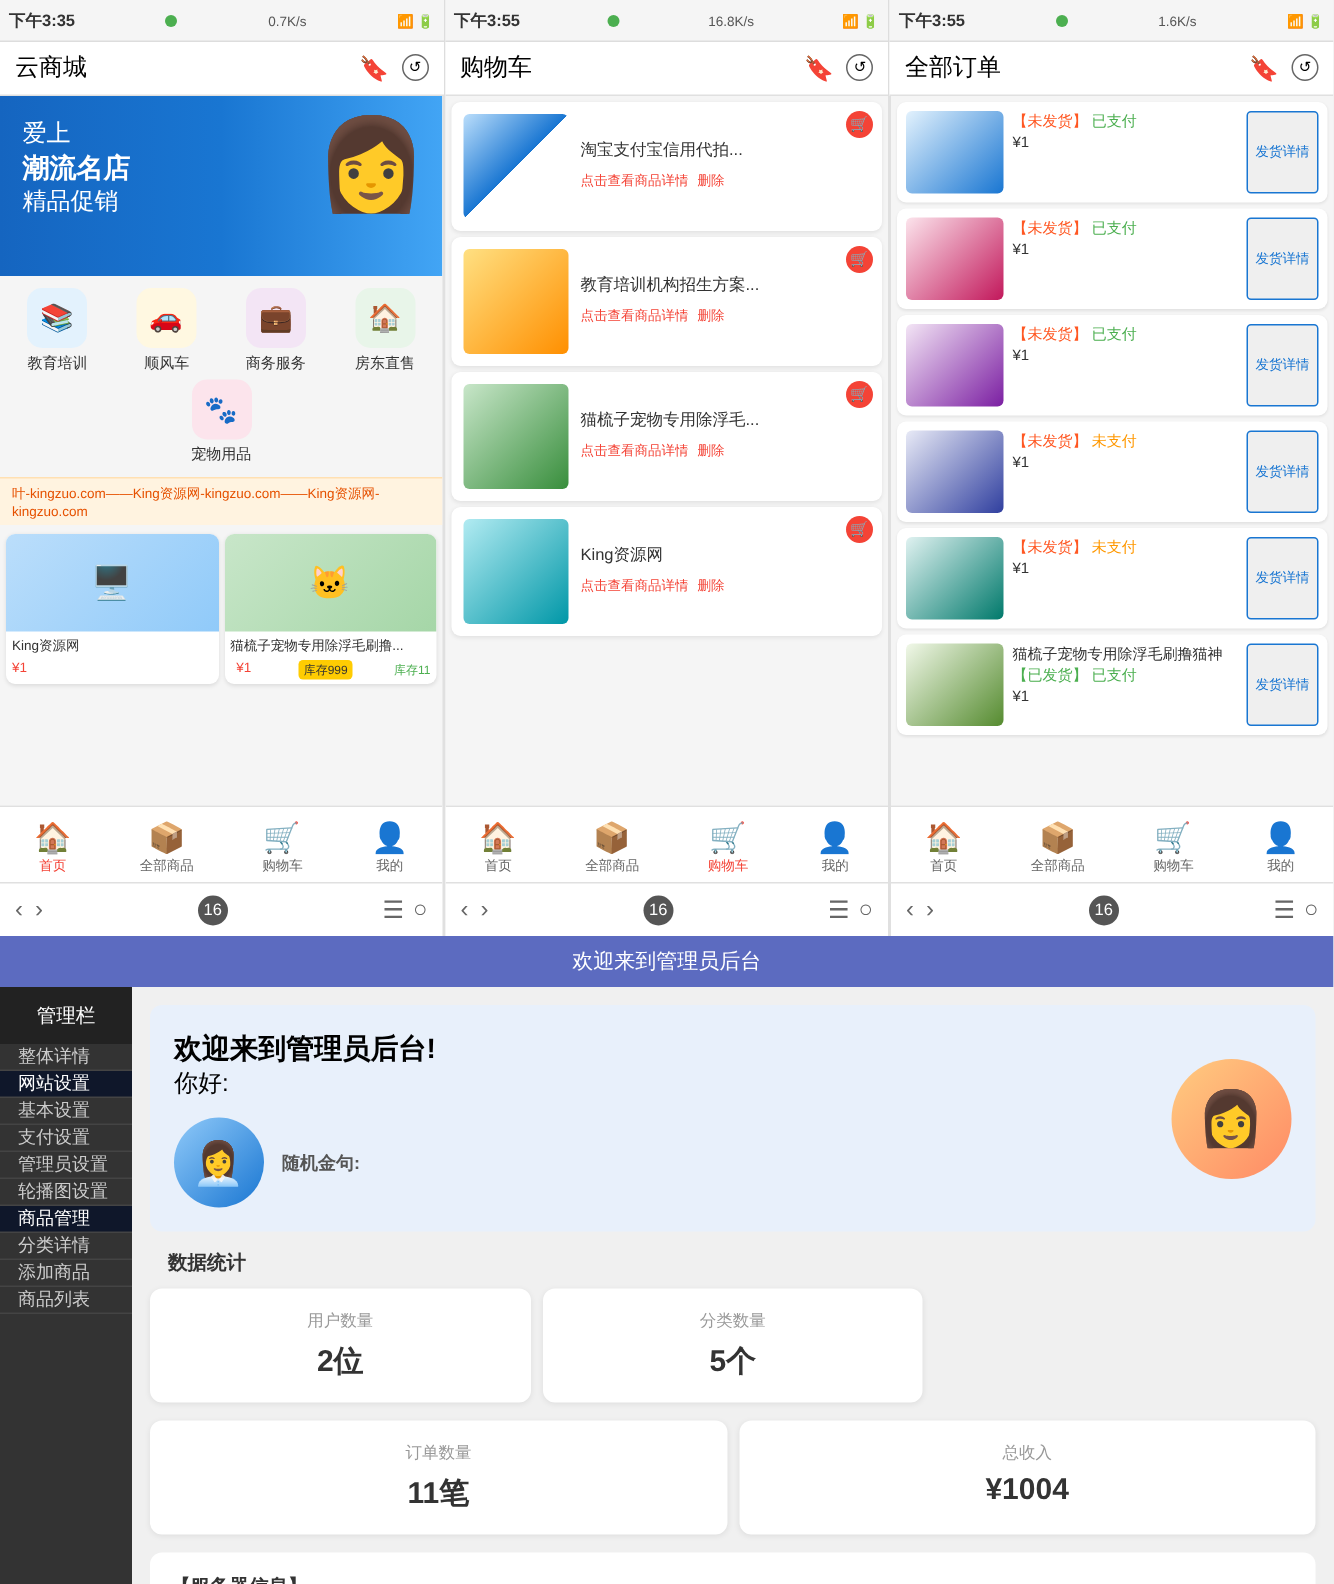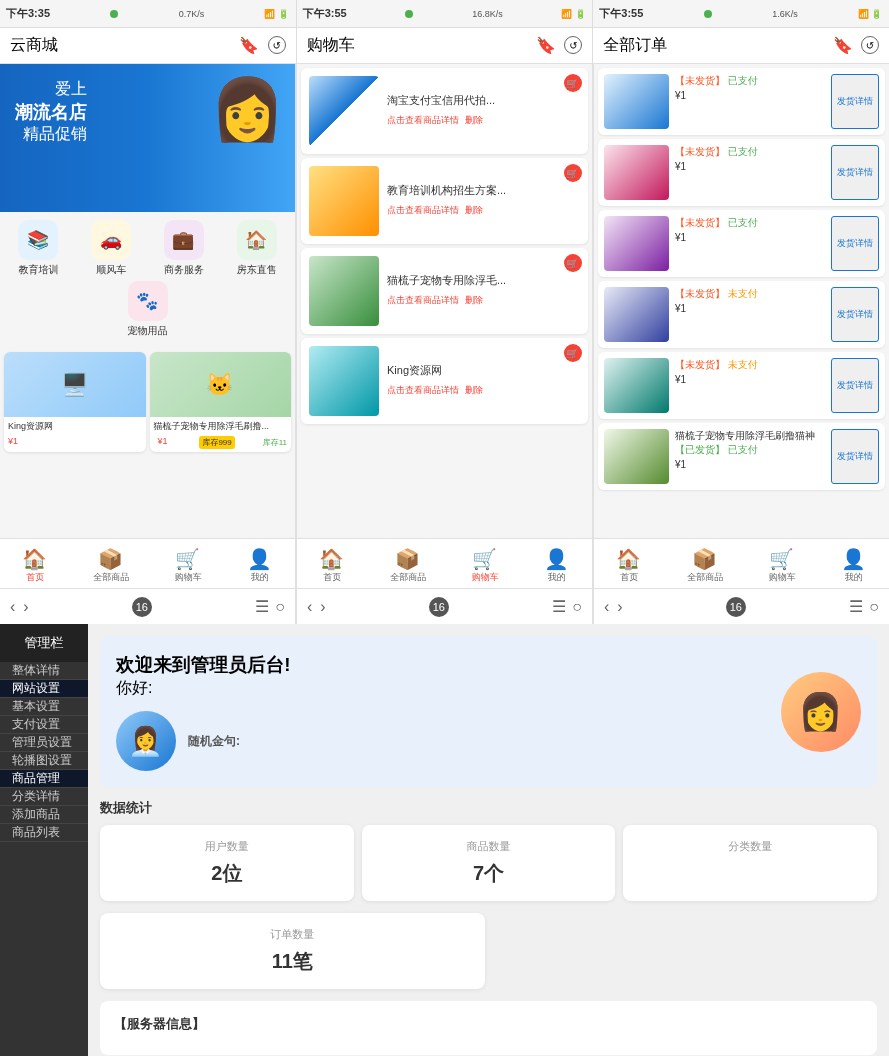--- a/index.html
+++ b/index.html
@@ -29,7 +29,7 @@
 
     
     .panel1-content {}
-    .banner { width: 100%; height: 148px; background: linear-gradient(135deg, #1a73d4 0%, #0d47a1 40%, #fff 40%); position: relative; overflow: hidden; text-align: right; }
+    .banner { width: 100%; height: 120px; background: linear-gradient(135deg, #1a73d4 0%, #0d47a1 40%, #fff 40%); position: relative; overflow: hidden; }
     .banner-bg { position: absolute; top: 0; left: 0; width: 100%; height: 100%; background: linear-gradient(to right, #1565c0, #1976d2, #42a5f5); }
     .banner-text { position: absolute; top: 15px; left: 15px; color: #fff; }
 

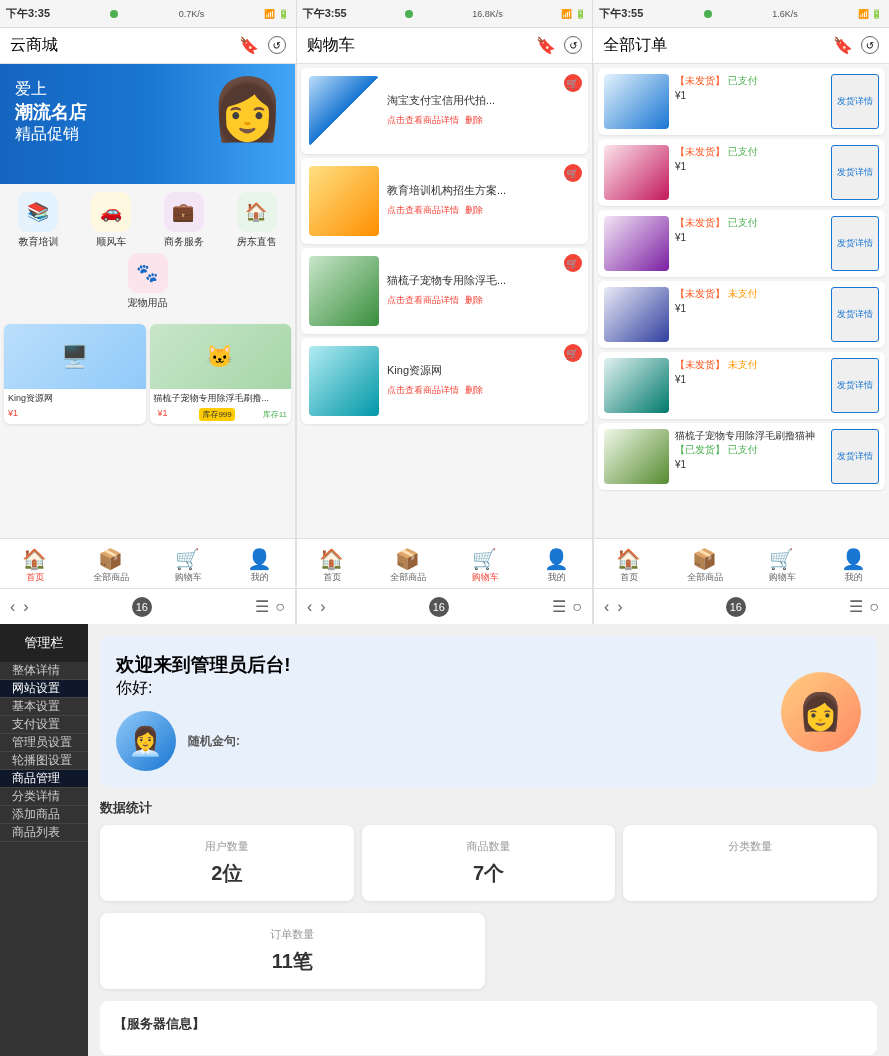--- a/index.html
+++ b/index.html
@@ -212,6 +212,7 @@
         </div>
       </div>
 
+      <div class="panel1-ad-strip">叶-kingzuo.com——King资源网-kingzuo.com——King资源网-kingzuo.com</div>
 
       <div class="panel1-products">
         <div class="panel1-product">

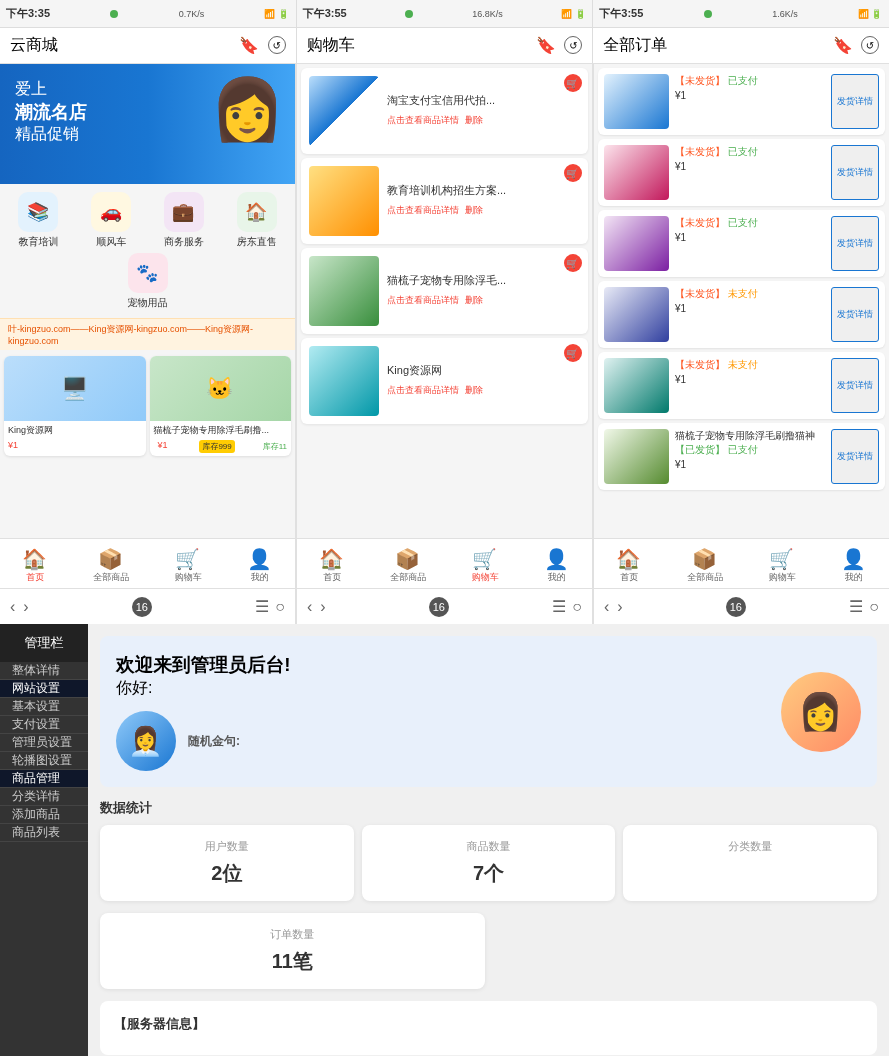--- a/index.html
+++ b/index.html
@@ -464,6 +464,7 @@
 
 <div class="admin-section">
 
+  <div class="admin-welcome-bar">欢迎来到管理员后台</div>
 
   <div class="admin-body">
 

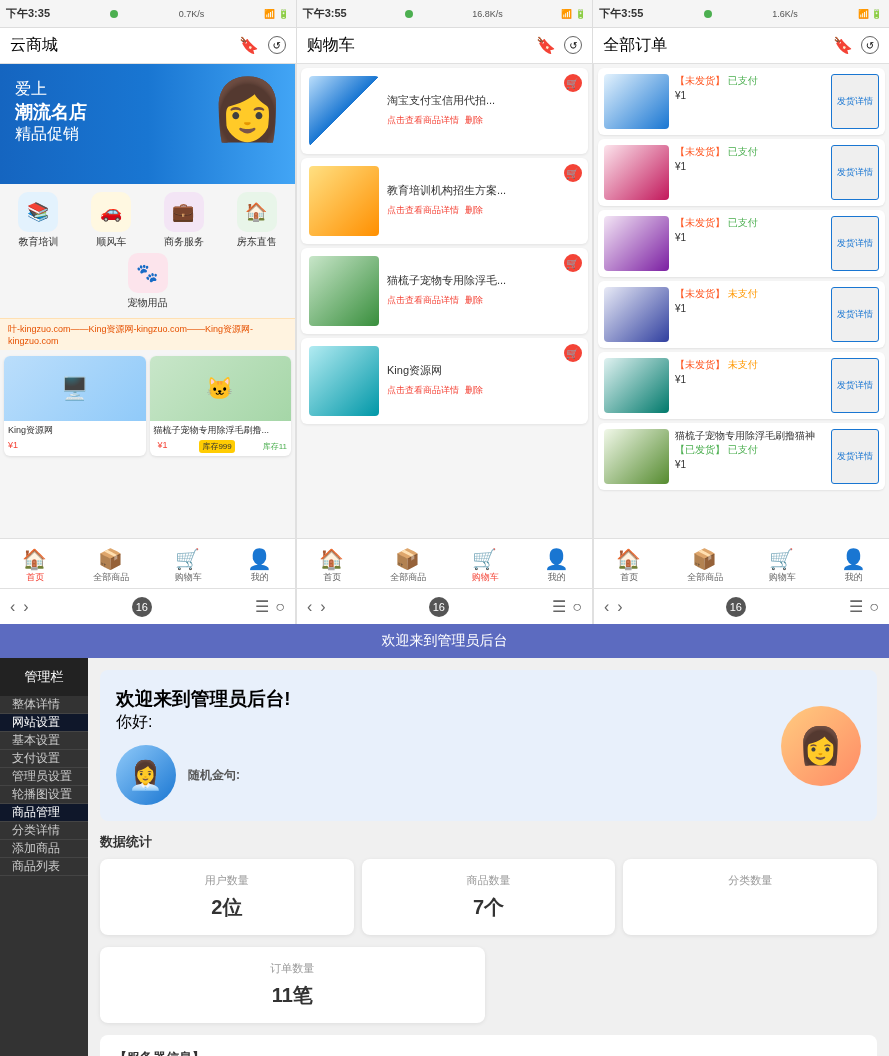--- a/index.html
+++ b/index.html
@@ -504,7 +504,7 @@
         </div>
       </div>
 
-      <div style="font-size:13px;font-weight:600;color:#333;margin-bottom:8px;">数据统计</div>
+      <div style="font-size:13px;font-weight:600;color:#333;margin-bottom:8px;margin-left:12px;">数据统计</div>
       <div class="stats-grid">
         <div class="stats-card">
           <div class="label">用户数量</div>

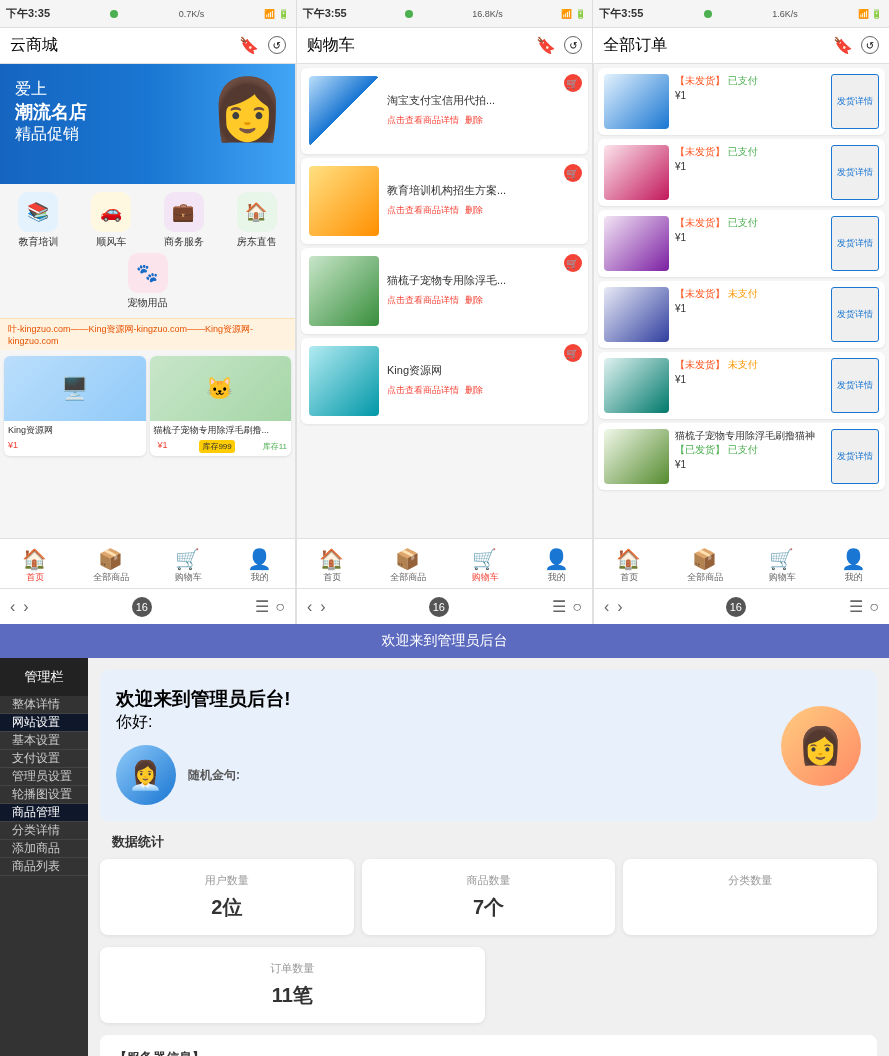--- a/index.html
+++ b/index.html
@@ -511,10 +511,6 @@
           <div class="value">2位</div>
         </div>
         <div class="stats-card">
-          <div class="label">商品数量</div>
-          <div class="value">7个</div>
-        </div>
-        <div class="stats-card">
           <div class="label">分类数量</div>
         </div>
       </div>

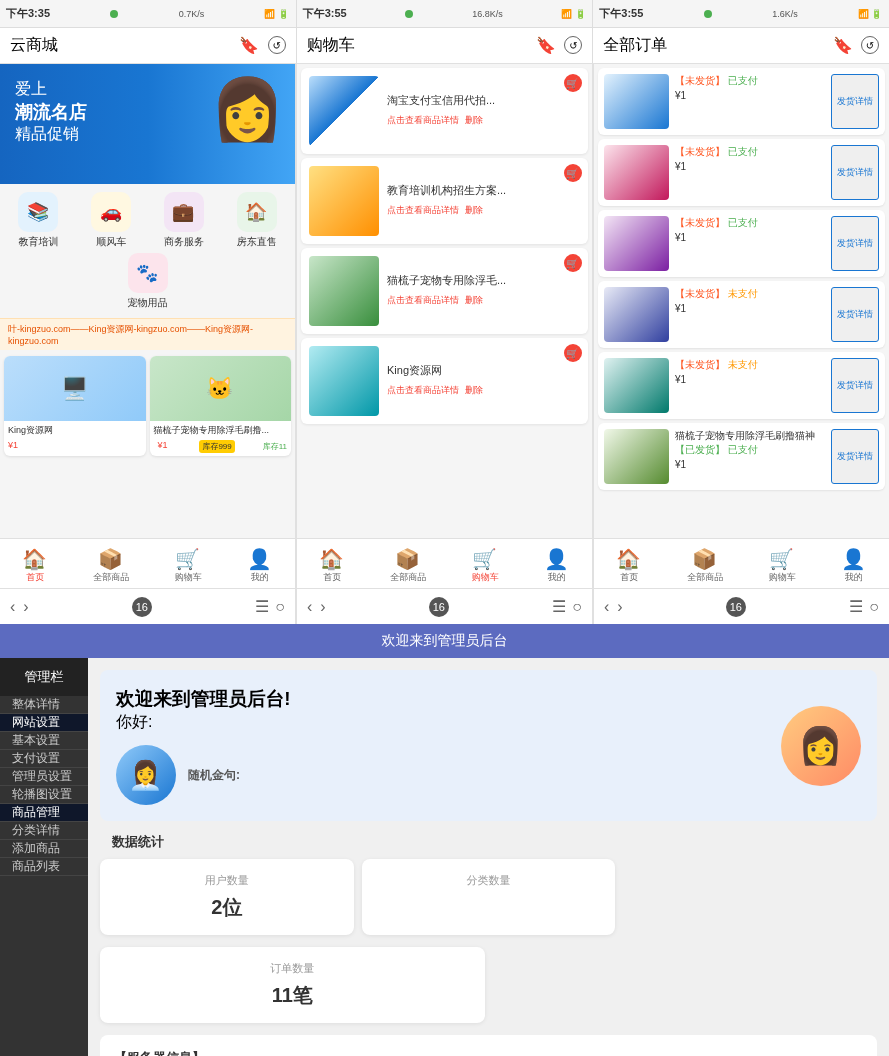--- a/index.html
+++ b/index.html
@@ -512,6 +512,7 @@
         </div>
         <div class="stats-card">
           <div class="label">分类数量</div>
+          <div class="value">5个</div>
         </div>
       </div>
       <div class="stats-grid2">

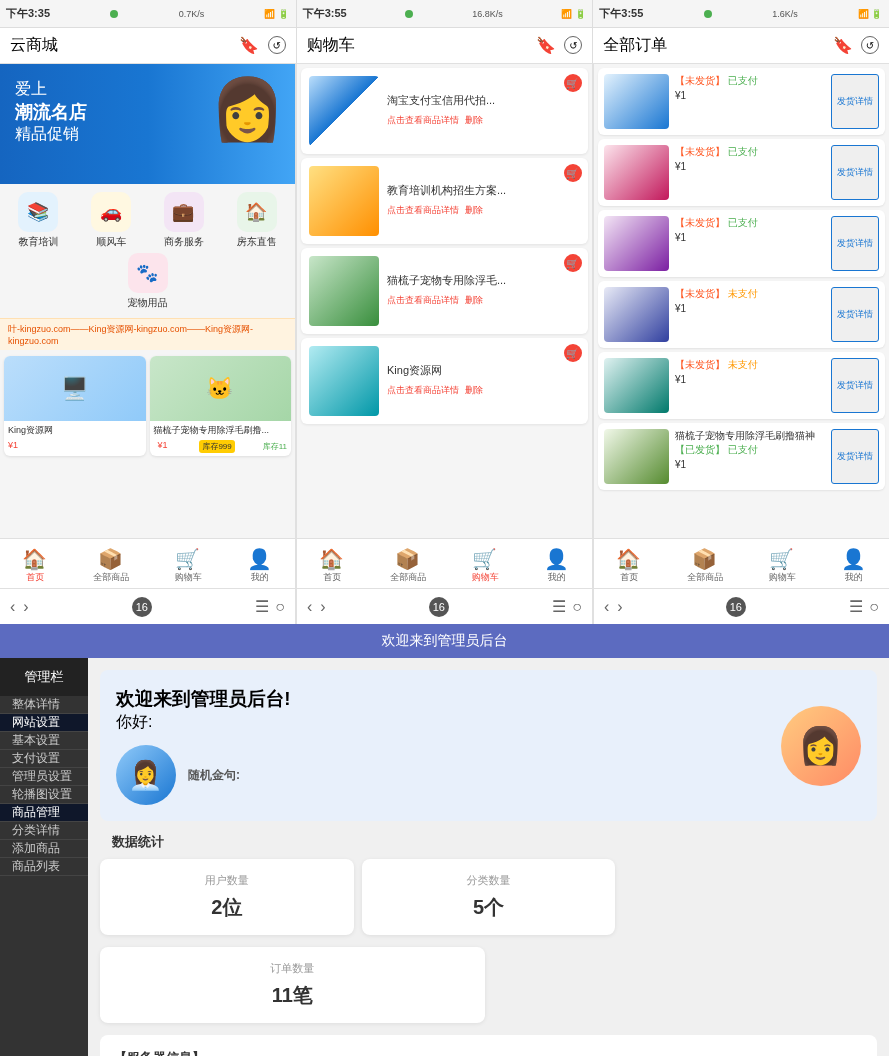--- a/index.html
+++ b/index.html
@@ -520,6 +520,10 @@
           <div class="label">订单数量</div>
           <div class="value">11笔</div>
         </div>
+        <div class="stats-card">
+          <div class="label">总收入</div>
+          <div class="value">¥1004</div>
+        </div>
       </div>
 
       <div class="server-info">

